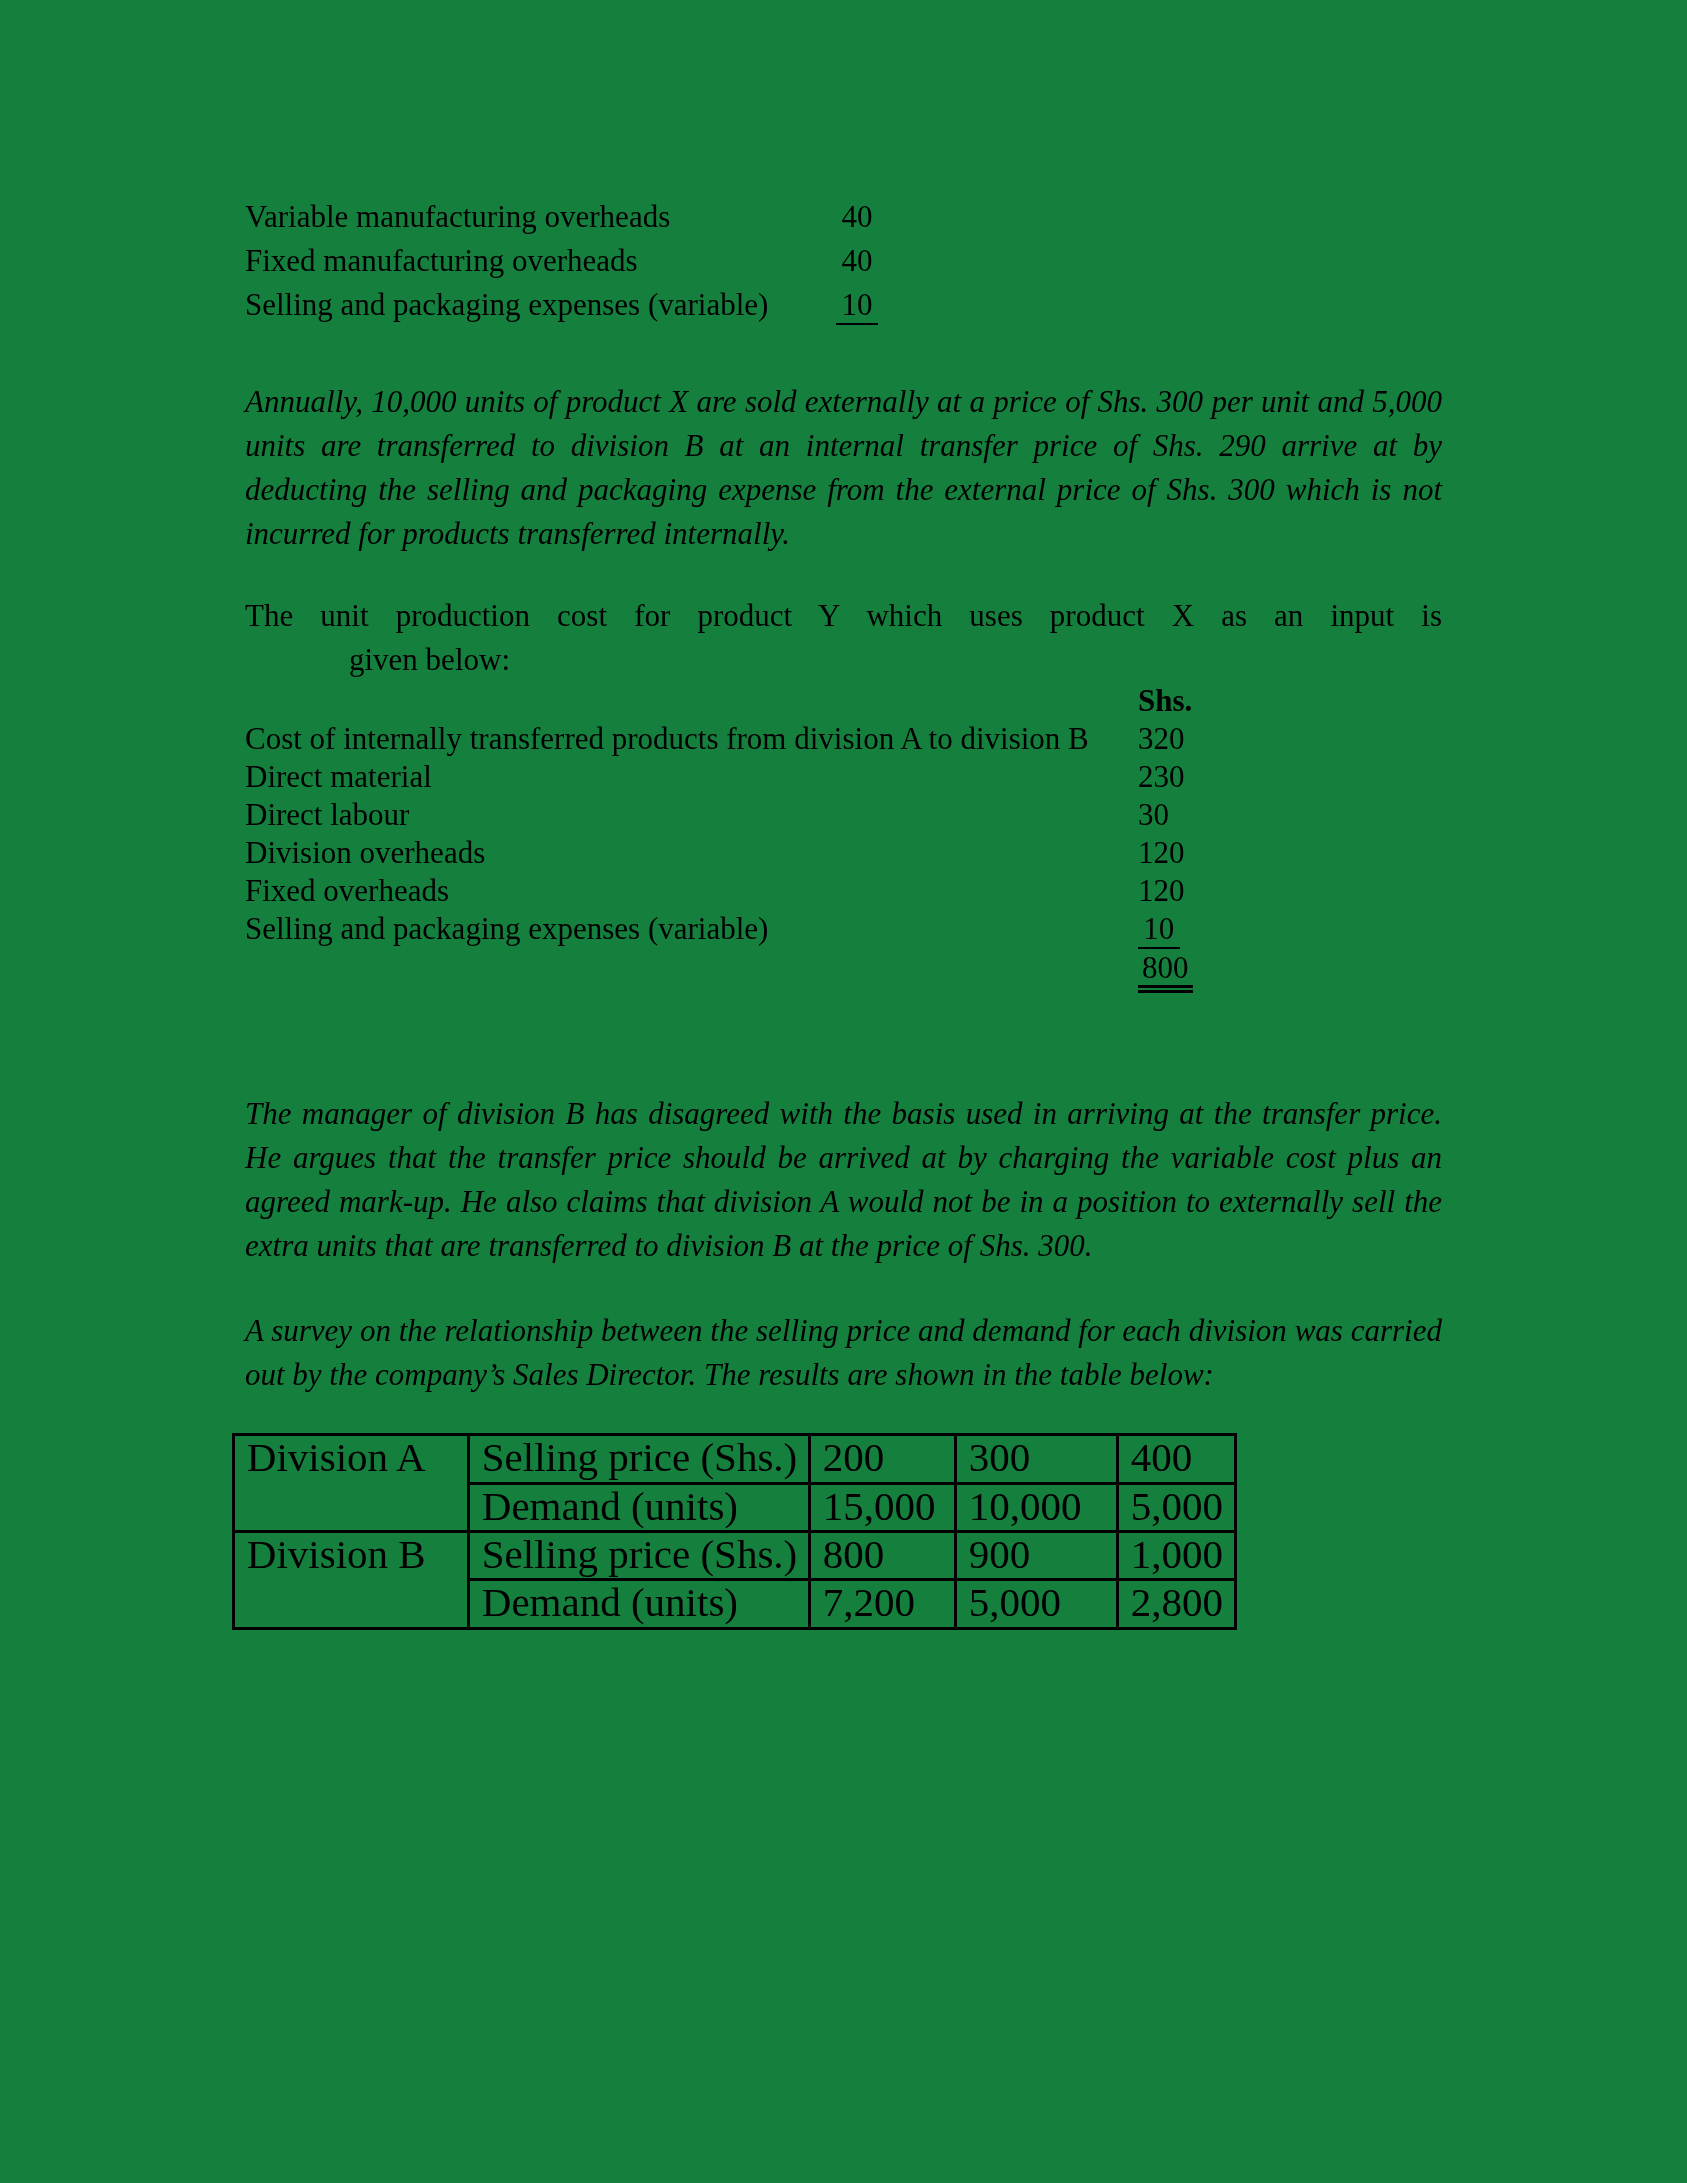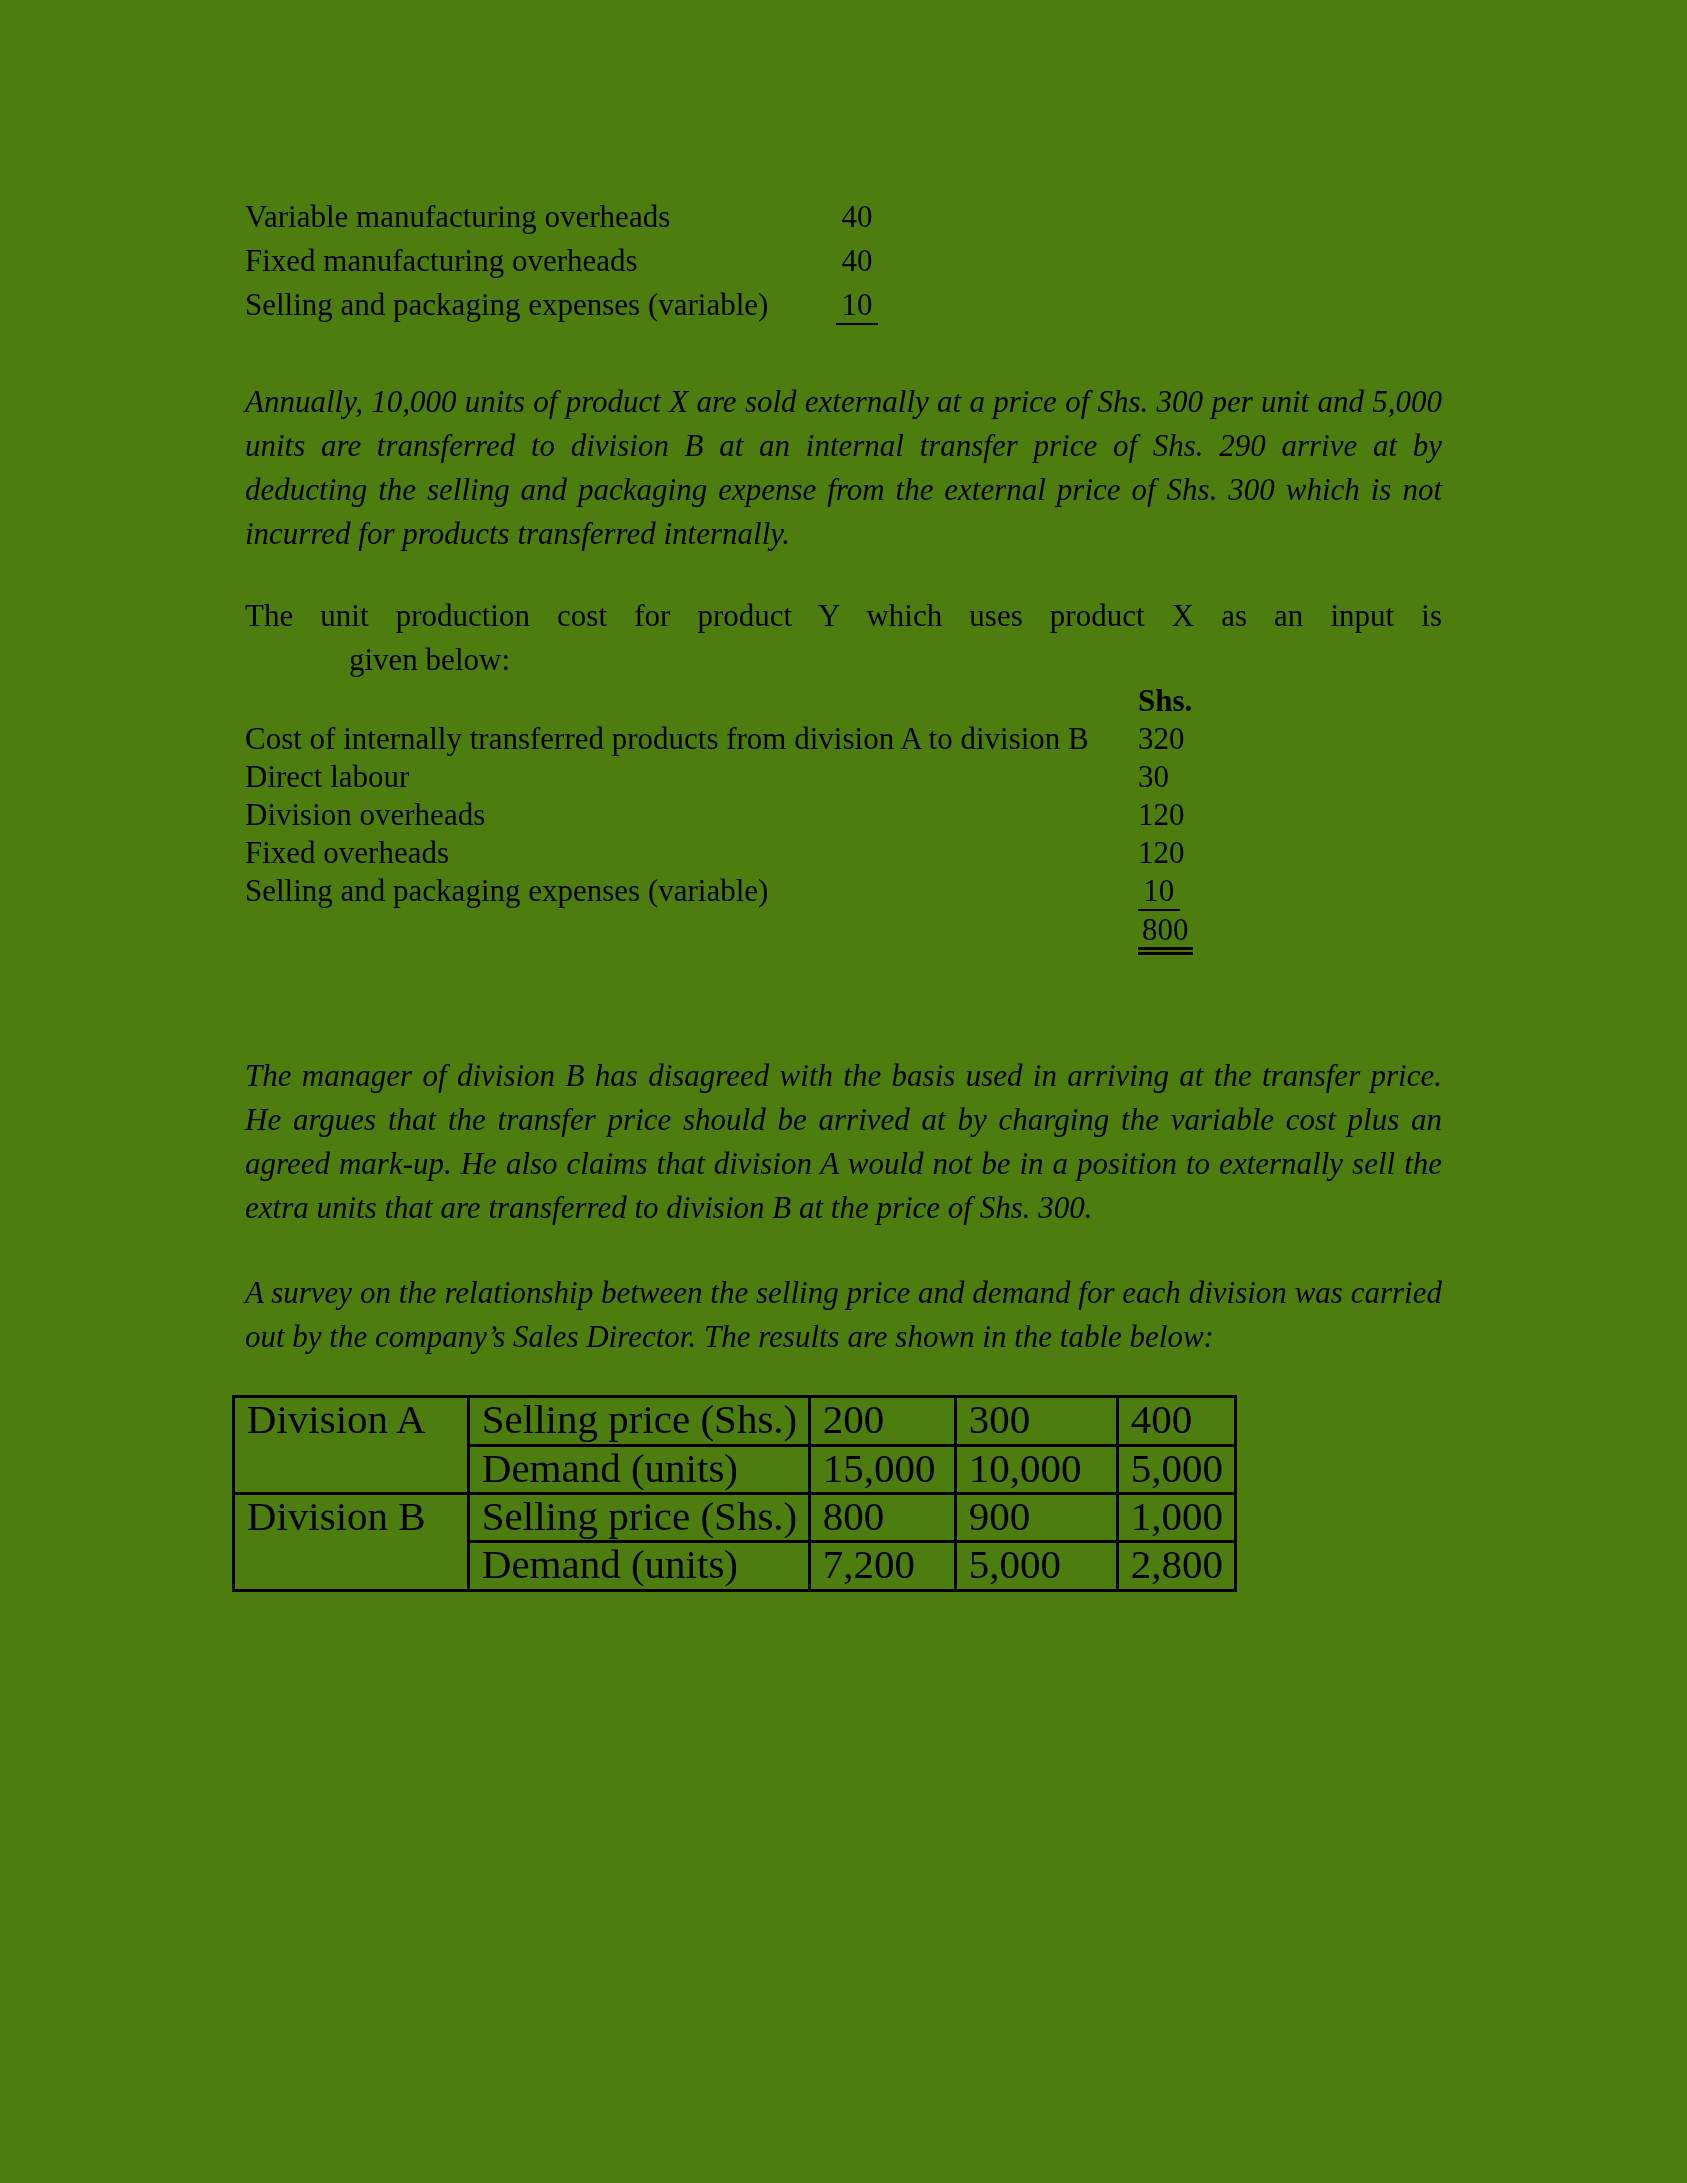--- a/index.html
+++ b/index.html
@@ -7,7 +7,7 @@
     position: relative;
     width: 1687px;
     height: 2183px;
-    background: #4d7c0f;
+    background: #15803d;
     font-family: "Liberation Serif", "DejaVu Serif", serif;
     color: #000;
     overflow: hidden;

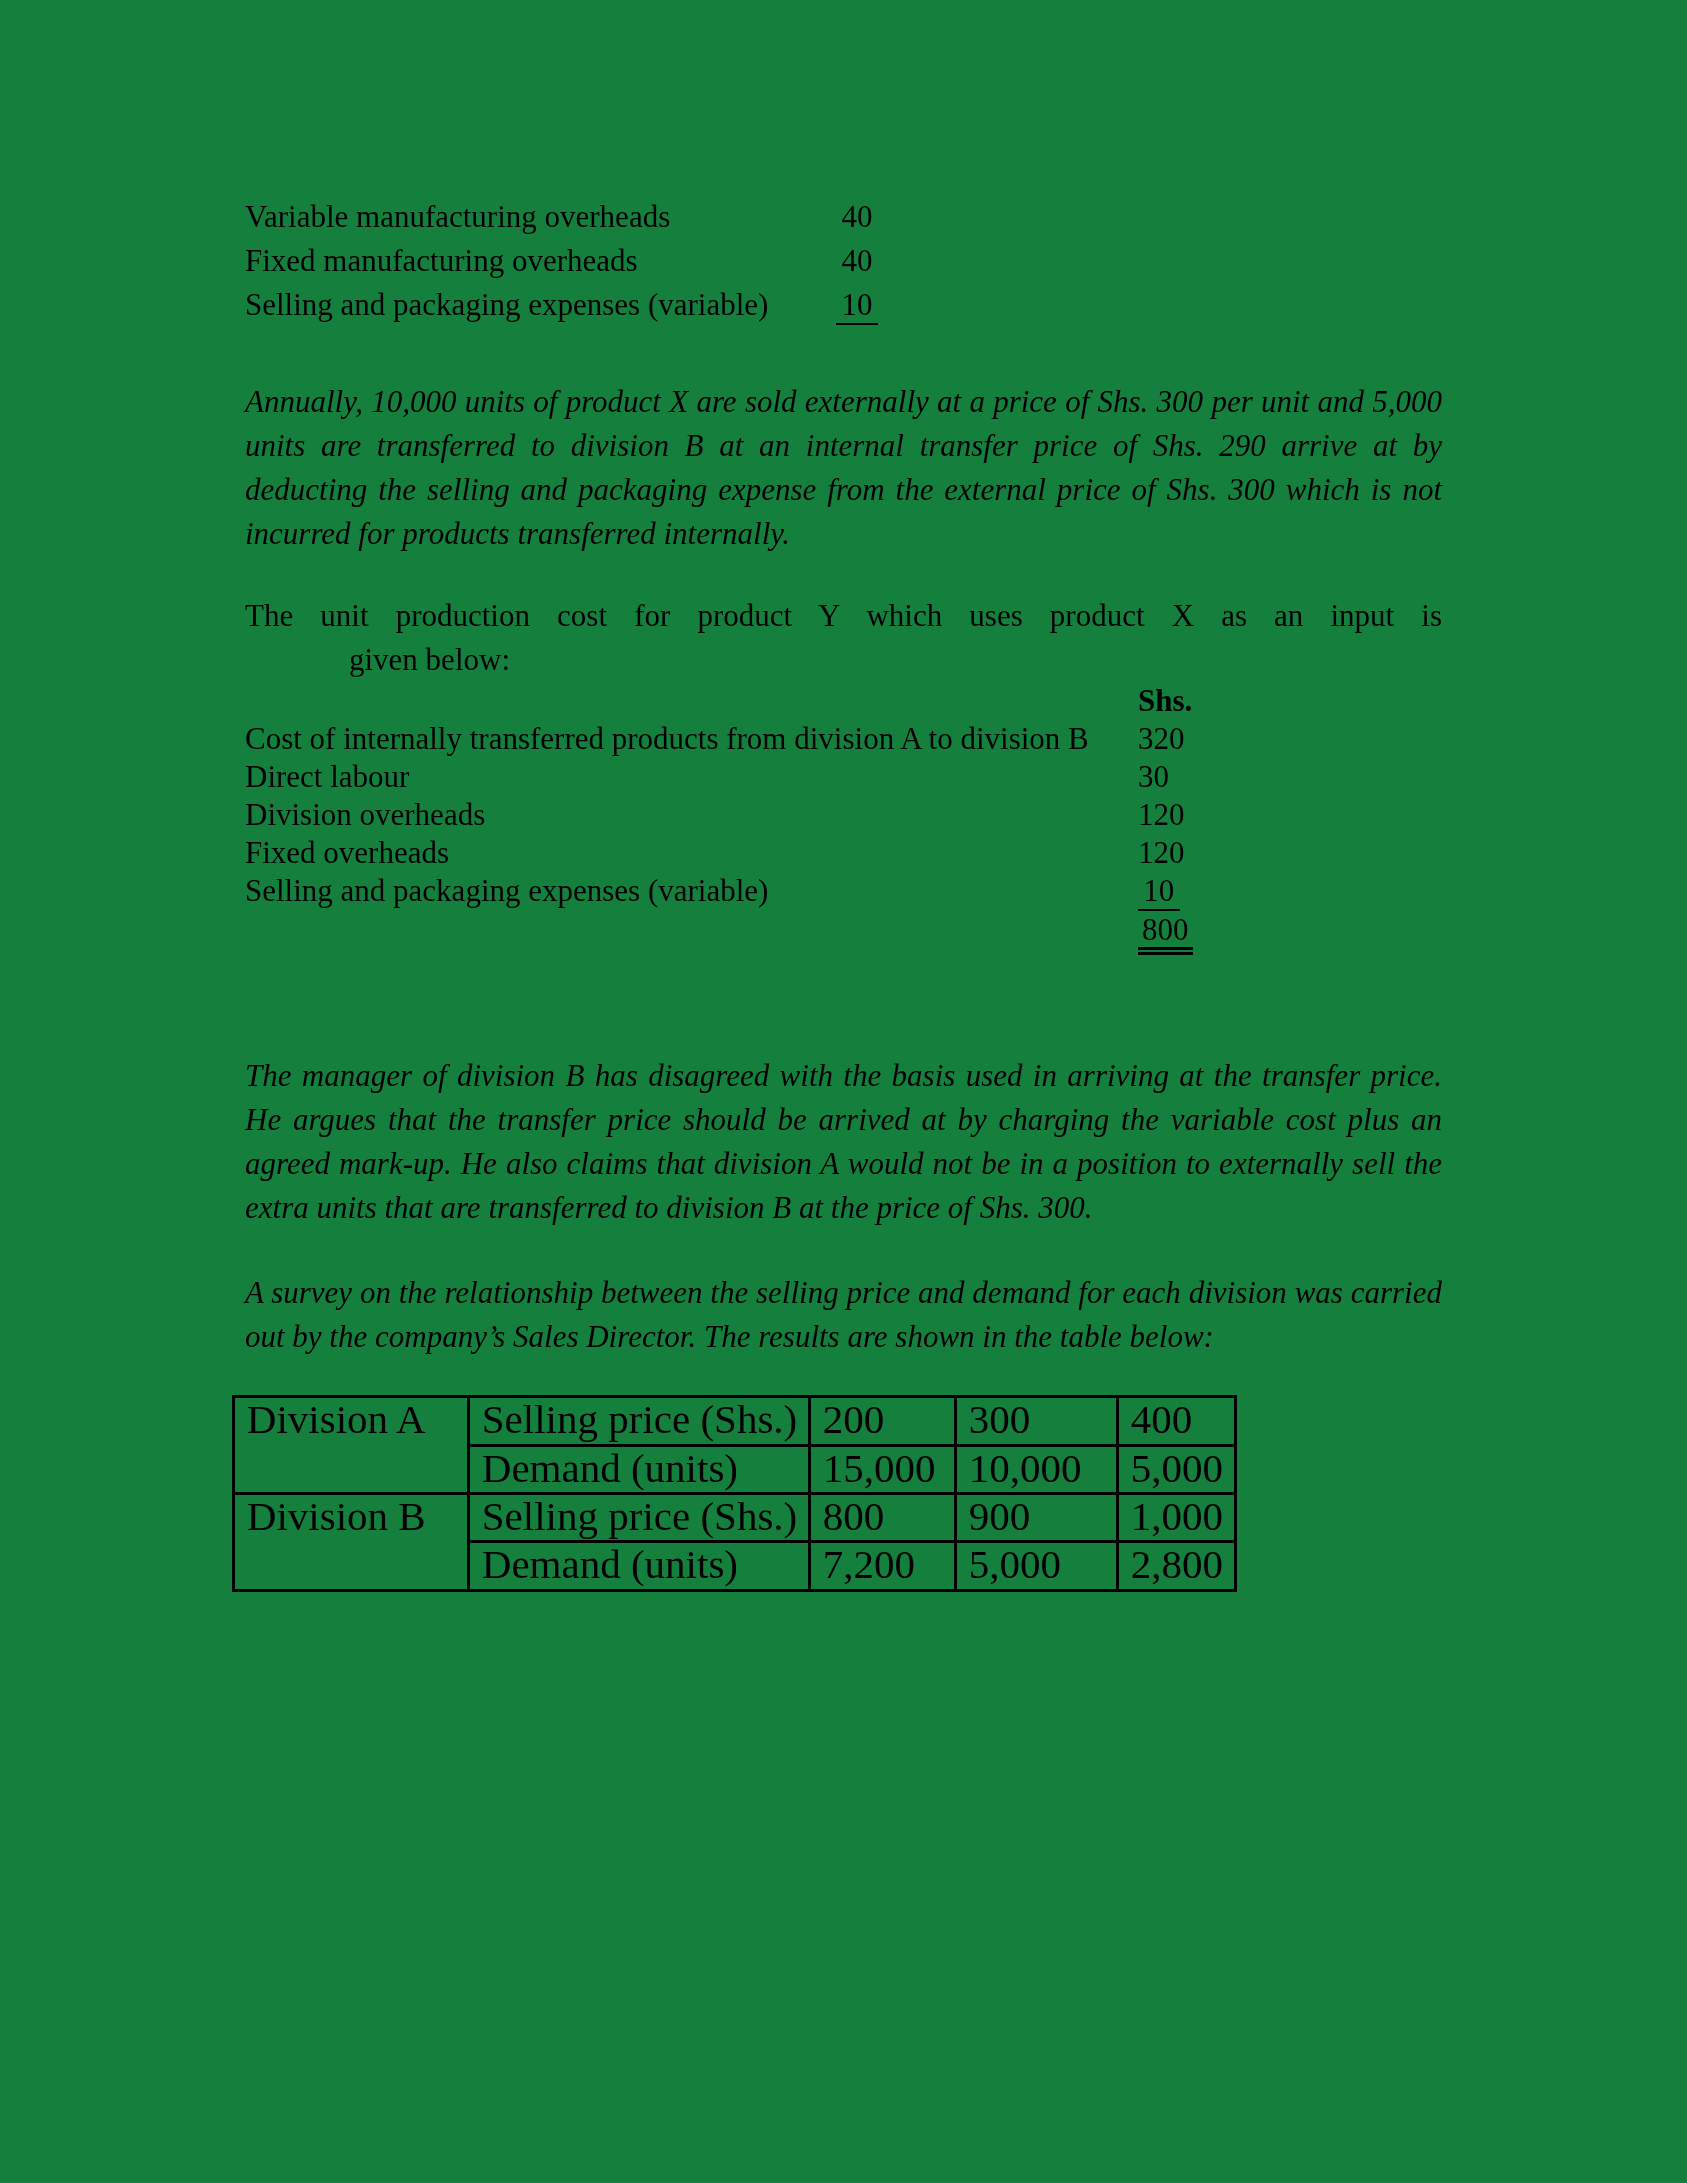--- a/index.html
+++ b/index.html
@@ -105,6 +105,12 @@
         </div>
       </div>
       <div class="row-b">
+        <div class="lbl">Direct material</div>
+        <div class="val">
+          <span>230</span>
+        </div>
+      </div>
+      <div class="row-b">
         <div class="lbl">Direct labour</div>
         <div class="val">
           <span>30</span>

